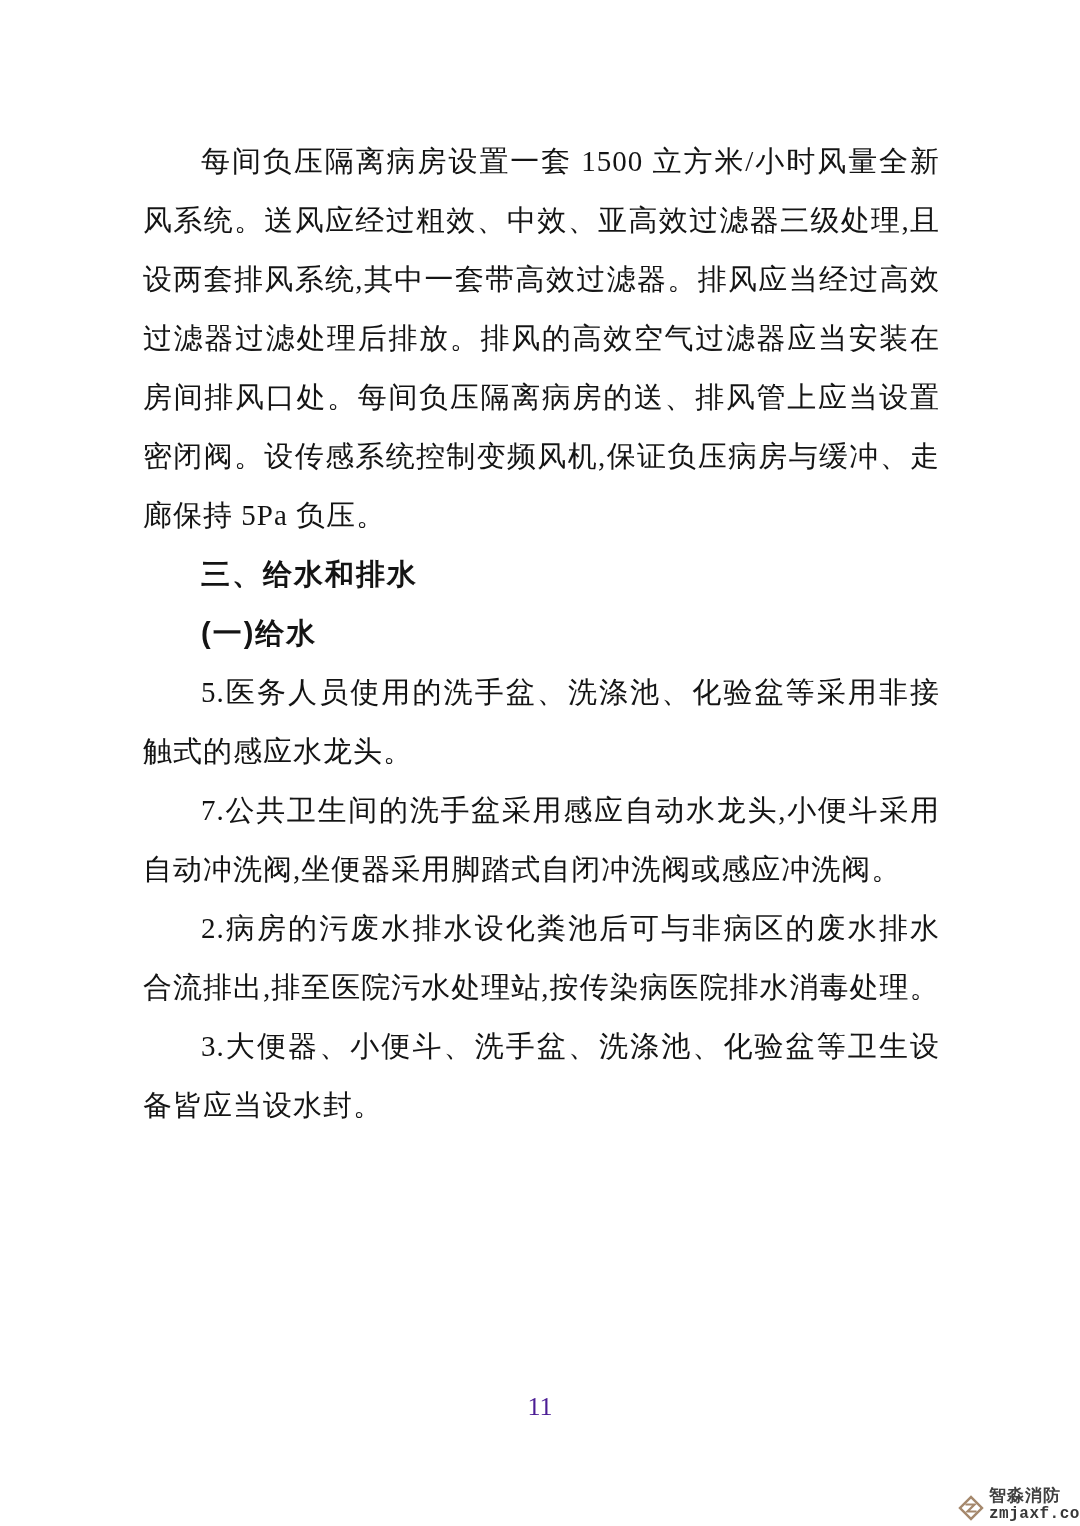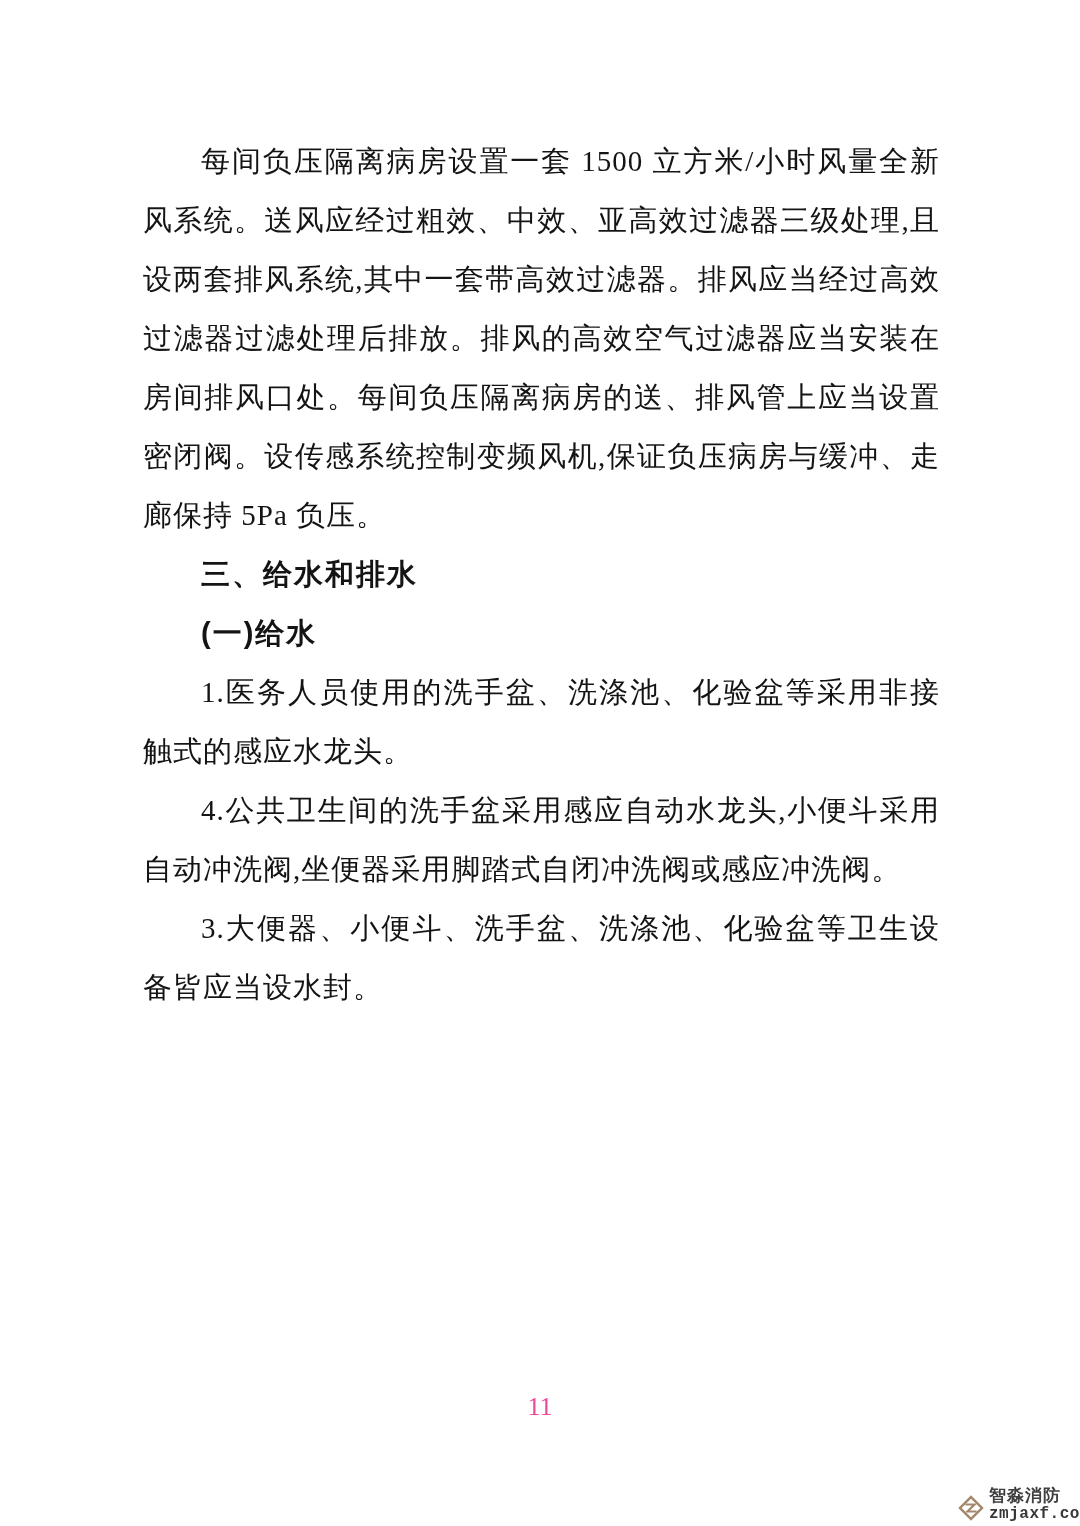--- a/index.html
+++ b/index.html
@@ -93,7 +93,7 @@
     <p class="body">每间负压隔离病房设置一套 1500 立方米/小时风量全新风系统。送风应经过粗效、中效、亚高效过滤器三级处理,且设两套排风系统,其中一套带高效过滤器。排风应当经过高效过滤器过滤处理后排放。排风的高效空气过滤器应当安装在房间排风口处。每间负压隔离病房的送、排风管上应当设置密闭阀。设传感系统控制变频风机,保证负压病房与缓冲、走廊保持 5Pa 负压。</p>
     <p class="section-heading">三、给水和排水</p>
     <p class="subsection-heading">(一)给水</p>
-    <p class="body">1.医务人员使用的洗手盆、洗涤池、化验盆等采用非接触式的感应水龙头。</p>
+    <p class="body">5.医务人员使用的洗手盆、洗涤池、化验盆等采用非接触式的感应水龙头。</p>
     <p class="body">4.公共卫生间的洗手盆采用感应自动水龙头,小便斗采用自动冲洗阀,坐便器采用脚踏式自闭冲洗阀或感应冲洗阀。</p>
     <p class="body">3.大便器、小便斗、洗手盆、洗涤池、化验盆等卫生设备皆应当设水封。</p>
   </div>

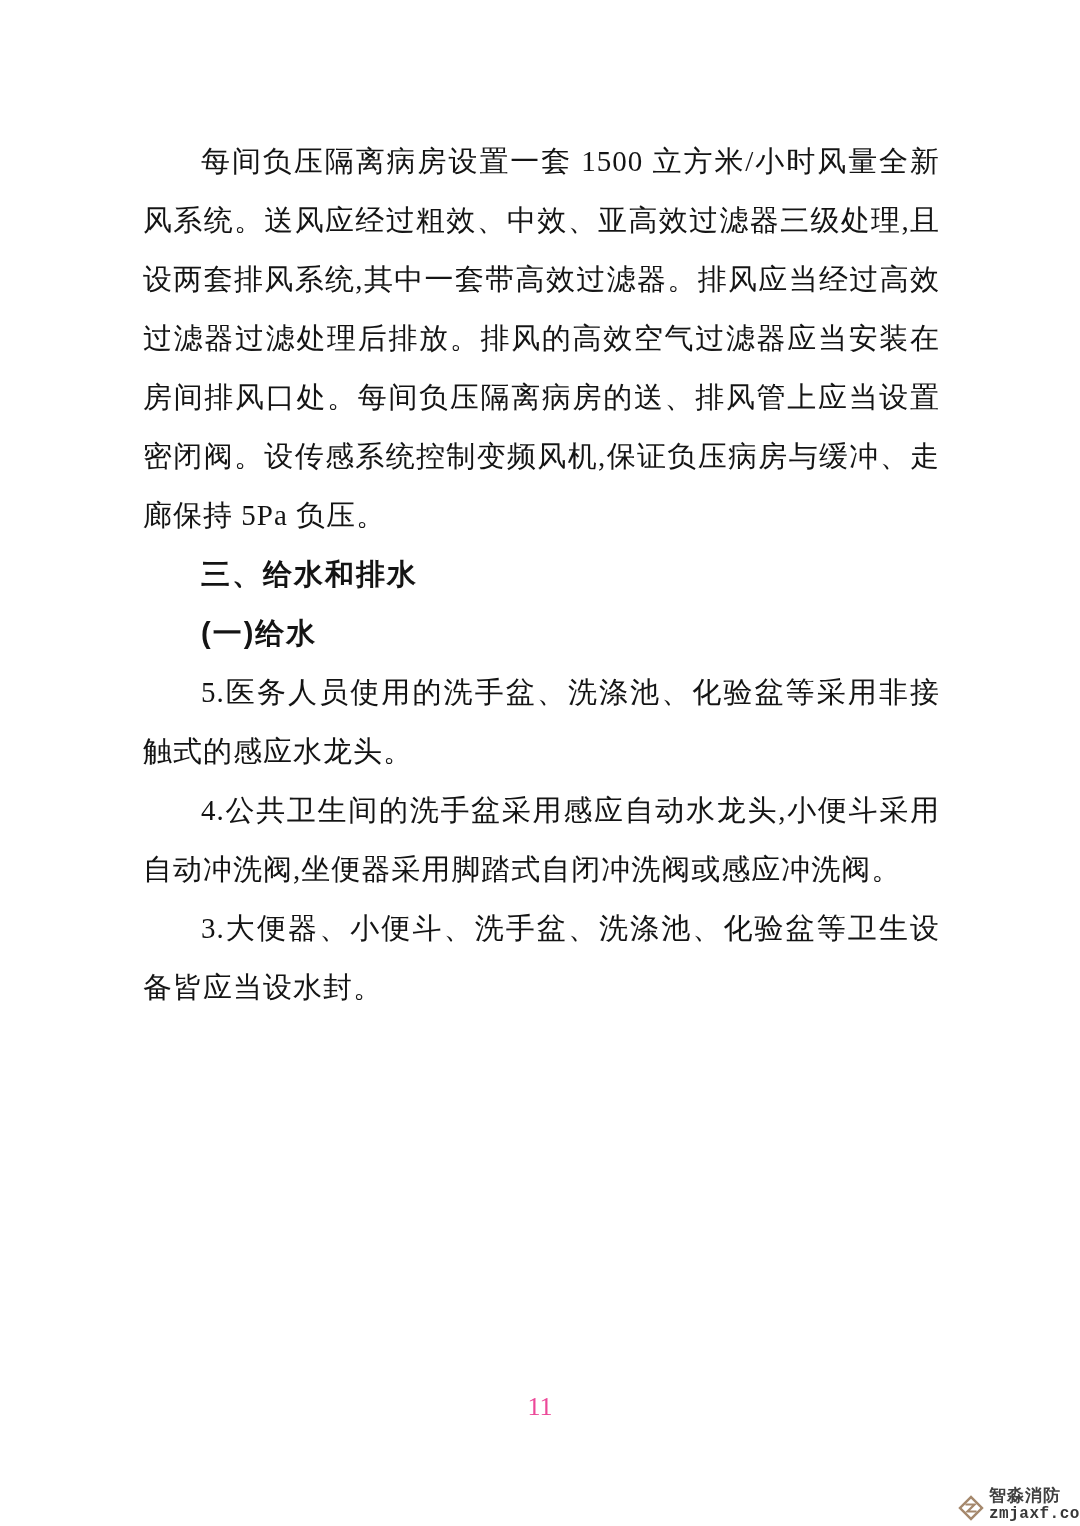--- a/index.html
+++ b/index.html
@@ -94,7 +94,7 @@
     <p class="section-heading">三、给水和排水</p>
     <p class="subsection-heading">(一)给水</p>
     <p class="body">5.医务人员使用的洗手盆、洗涤池、化验盆等采用非接触式的感应水龙头。</p>
-    <p class="body">4.公共卫生间的洗手盆采用感应自动水龙头,小便斗采用自动冲洗阀,坐便器采用脚踏式自闭冲洗阀或感应冲洗阀。</p>
+    <p class="body">7.公共卫生间的洗手盆采用感应自动水龙头,小便斗采用自动冲洗阀,坐便器采用脚踏式自闭冲洗阀或感应冲洗阀。</p>
     <p class="body">3.大便器、小便斗、洗手盆、洗涤池、化验盆等卫生设备皆应当设水封。</p>
   </div>
 

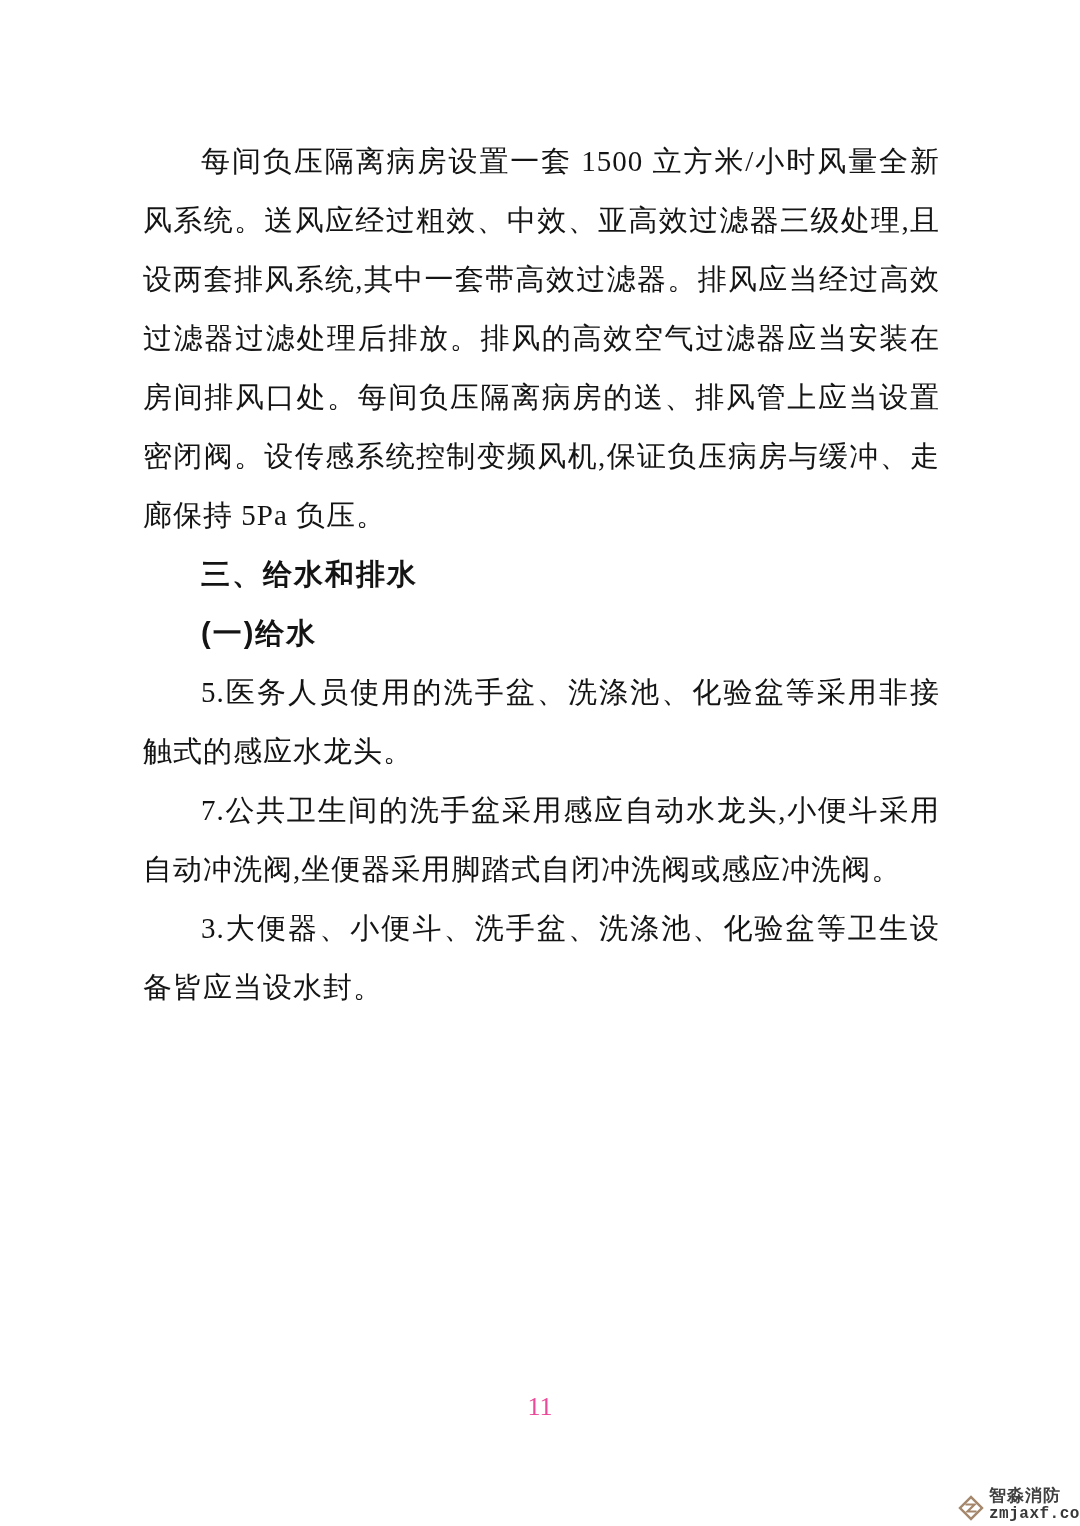--- a/index.html
+++ b/index.html
@@ -95,6 +95,7 @@
     <p class="subsection-heading">(一)给水</p>
     <p class="body">5.医务人员使用的洗手盆、洗涤池、化验盆等采用非接触式的感应水龙头。</p>
     <p class="body">7.公共卫生间的洗手盆采用感应自动水龙头,小便斗采用自动冲洗阀,坐便器采用脚踏式自闭冲洗阀或感应冲洗阀。</p>
+    <p class="body">2.病房的污废水排水设化粪池后可与非病区的废水排水合流排出,排至医院污水处理站,按传染病医院排水消毒处理。</p>
     <p class="body">3.大便器、小便斗、洗手盆、洗涤池、化验盆等卫生设备皆应当设水封。</p>
   </div>
 

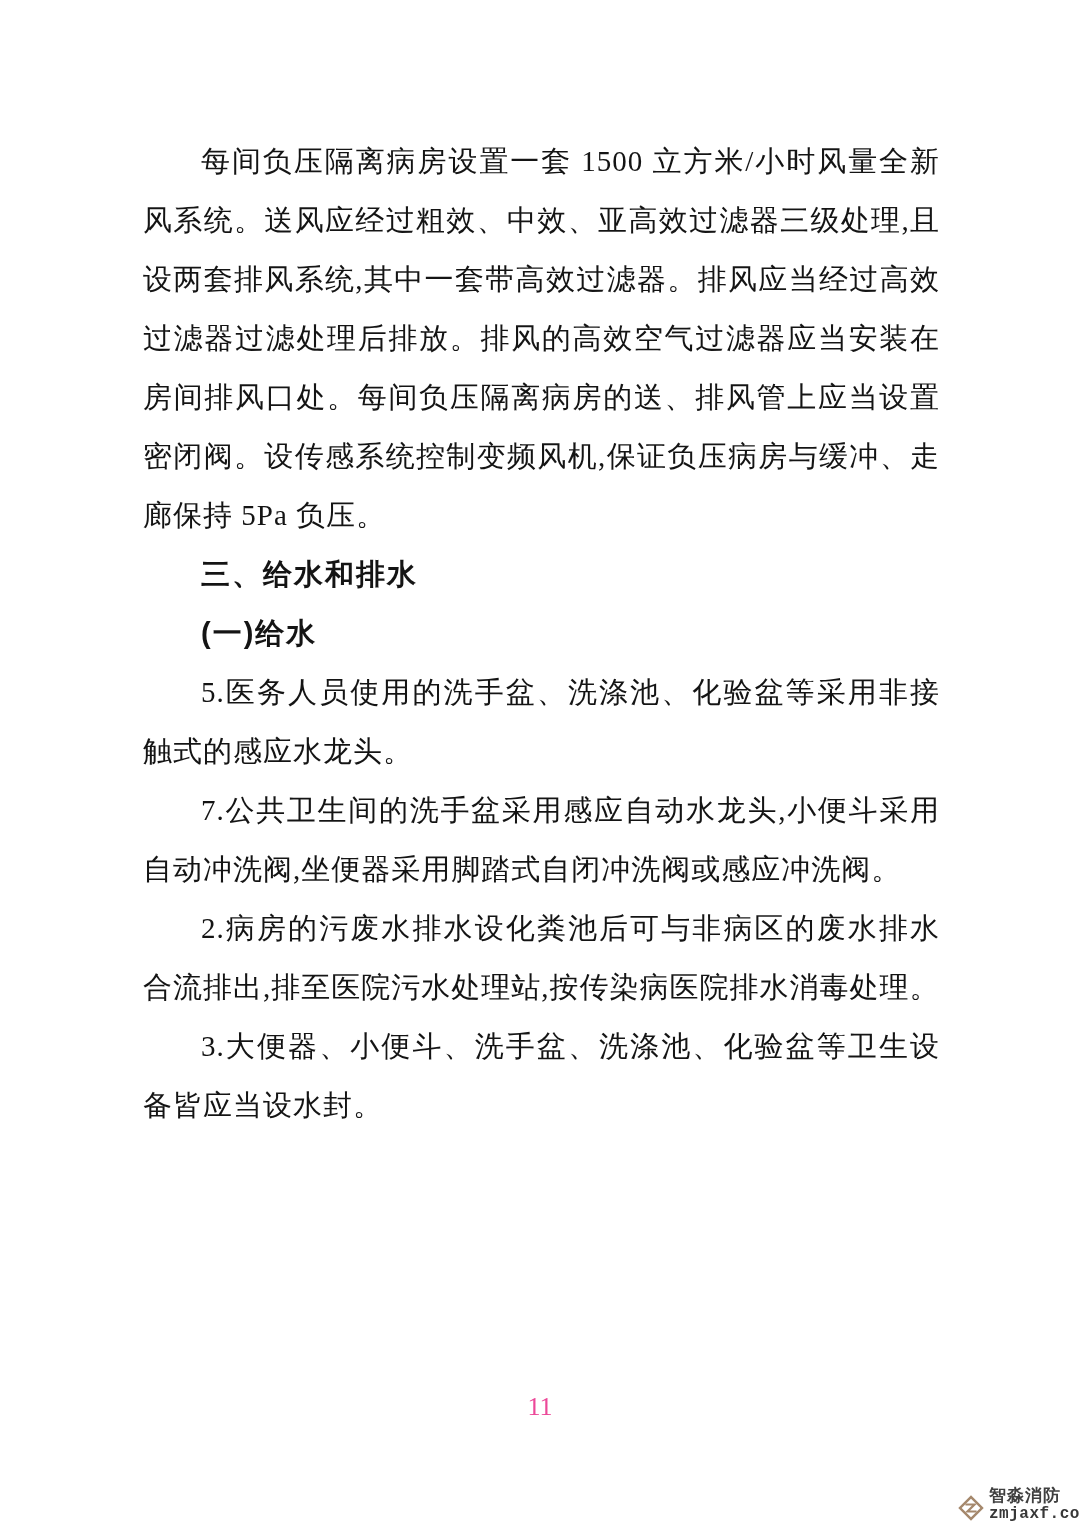--- a/index.html
+++ b/index.html
@@ -47,7 +47,7 @@
     text-align: center;
     font-size: 26px;
     line-height: 30px;
-    color: #ec4899;
+    color: #4c1d95;
     font-family: "Liberation Serif", "DejaVu Serif", serif;
   }
   .brand {

